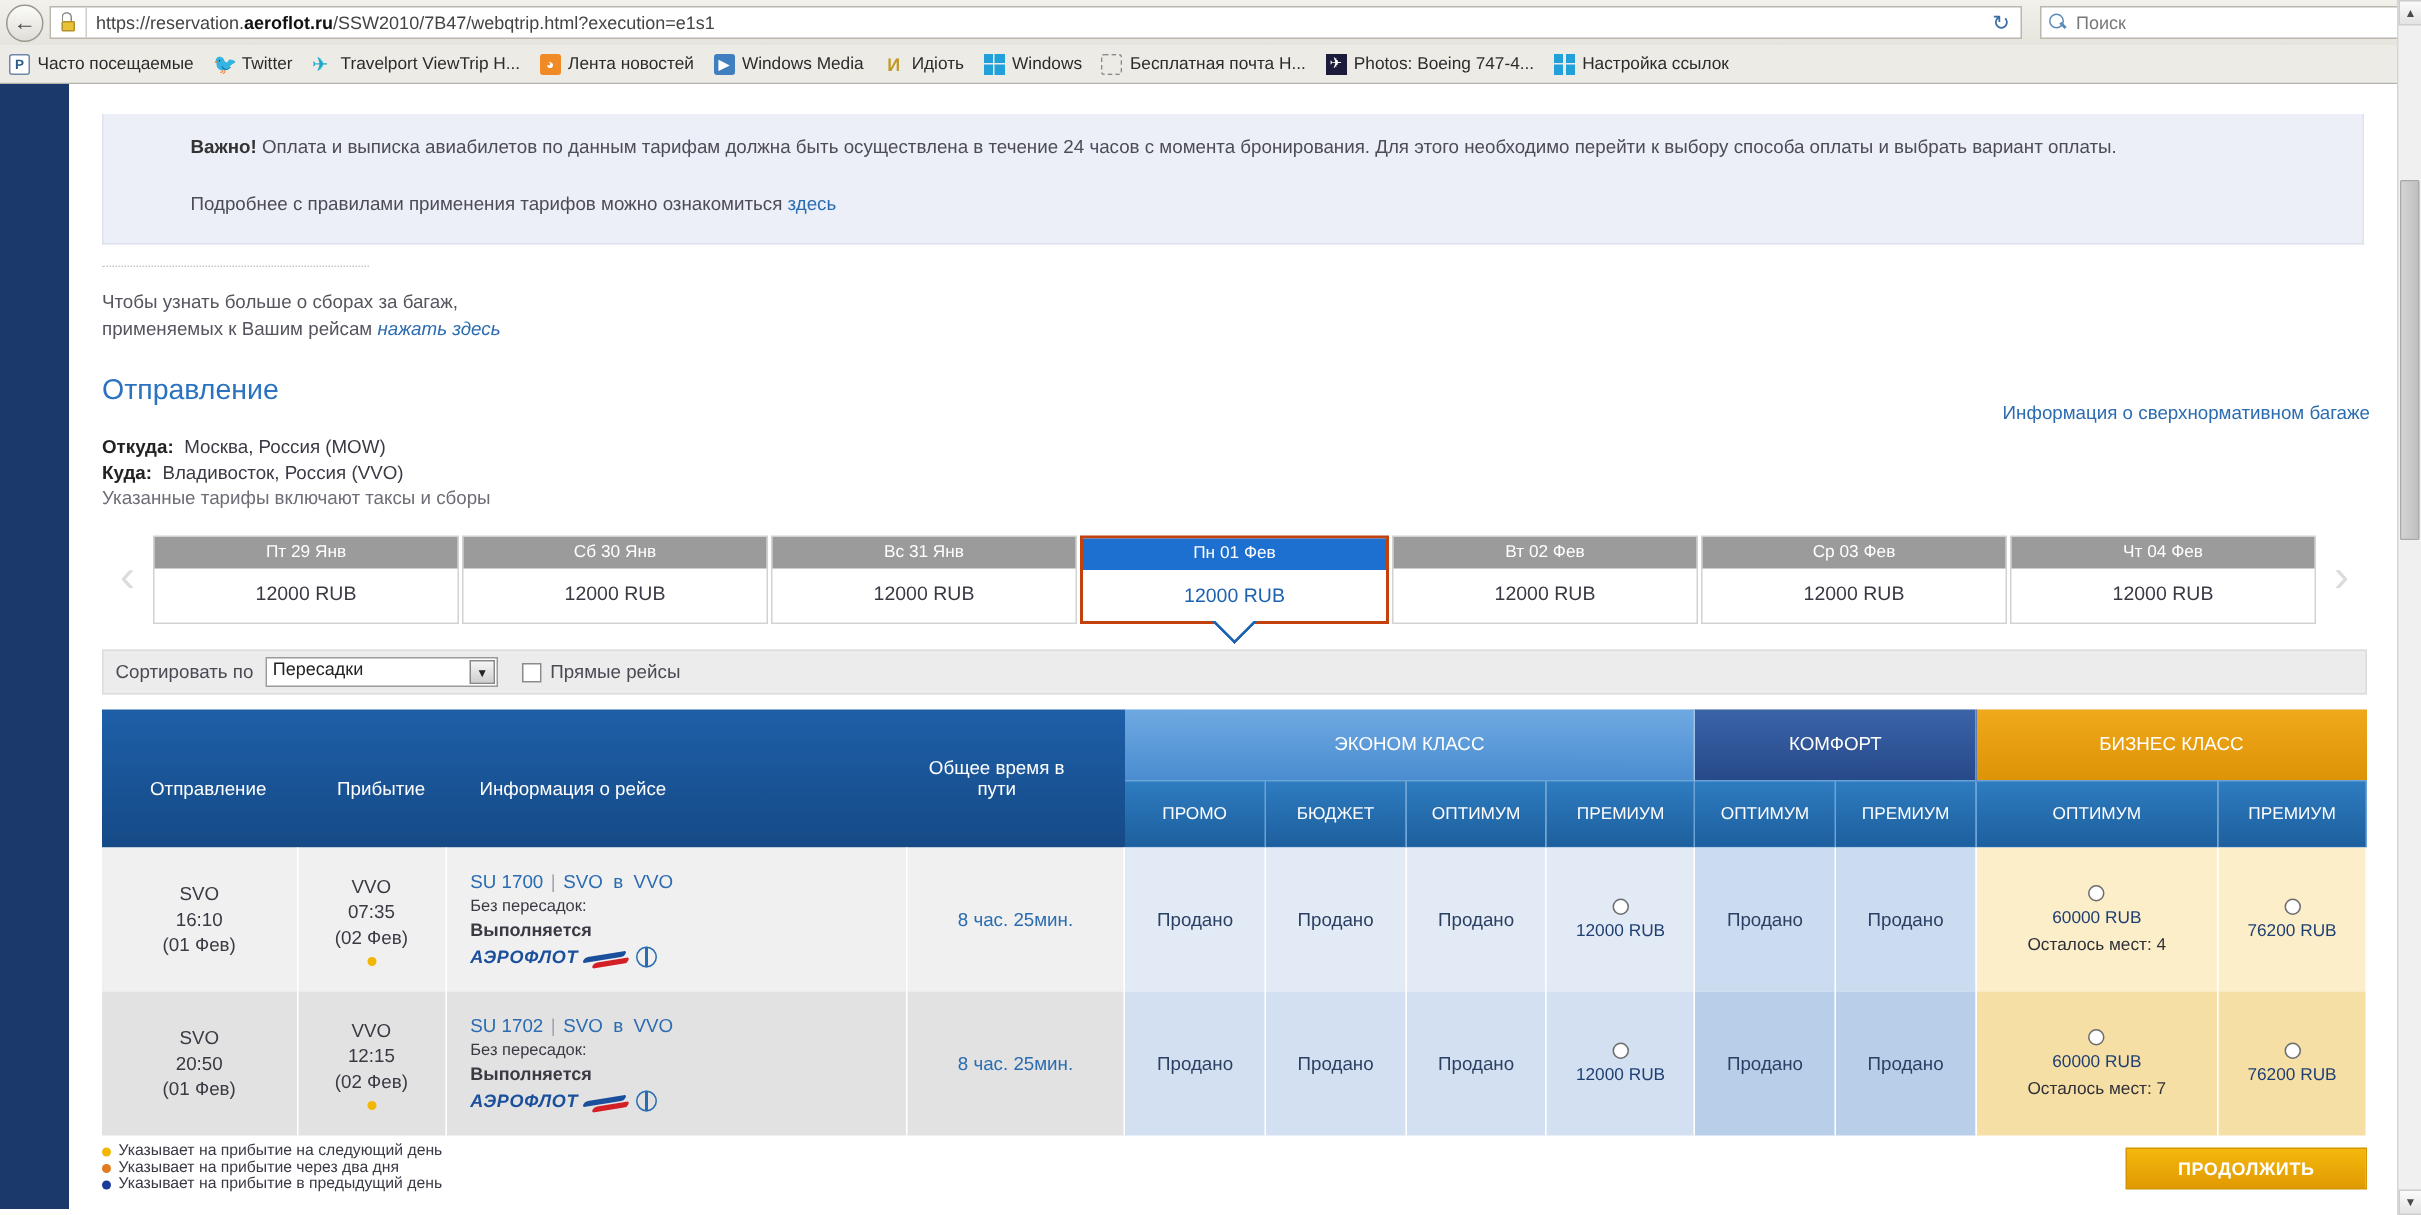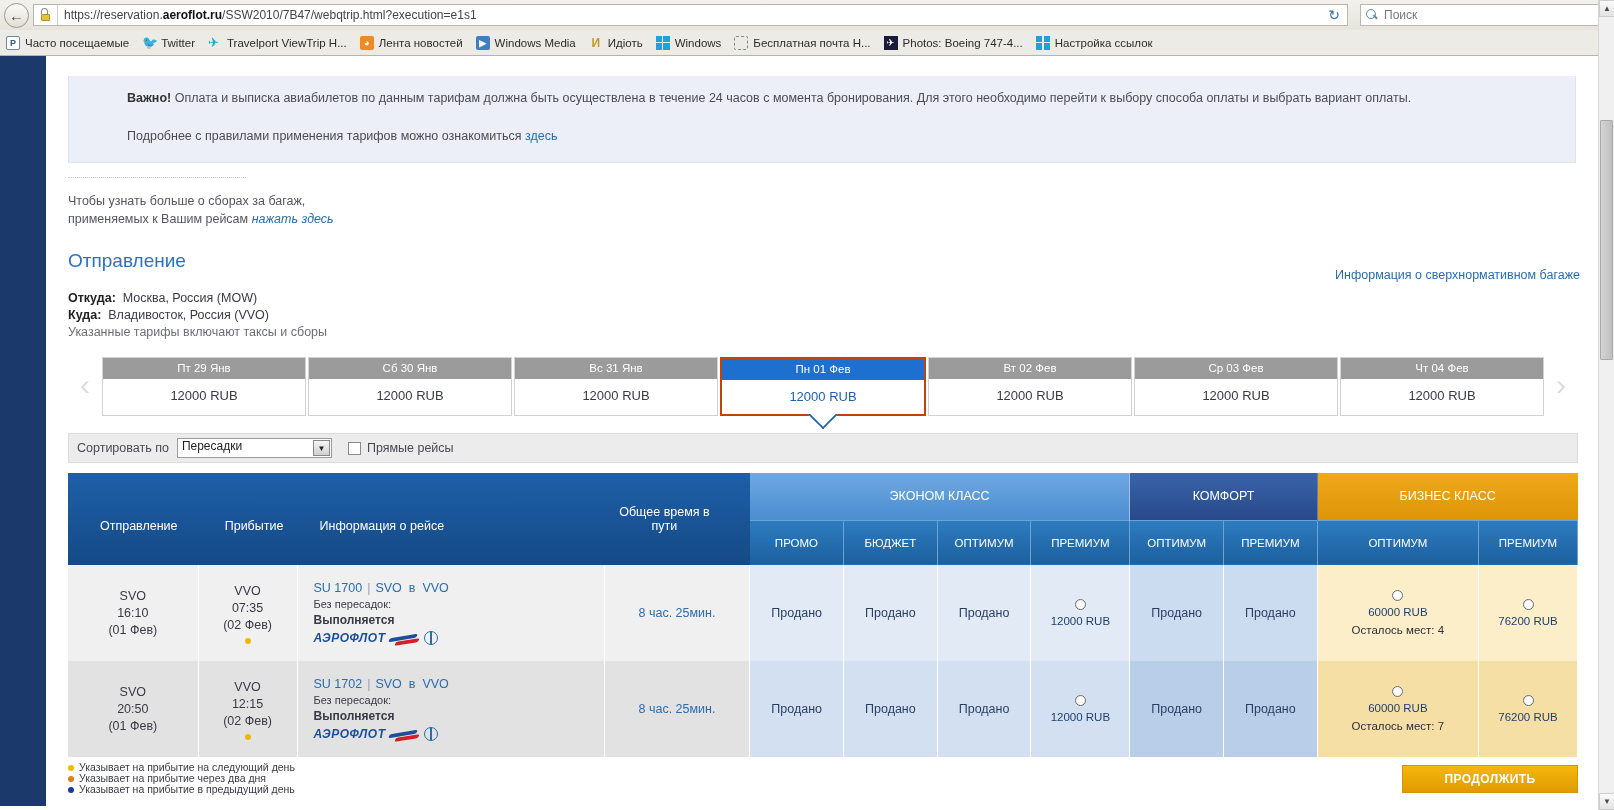--- a/index.html
+++ b/index.html
@@ -420,7 +420,7 @@
   #continue-btn {
     position: absolute;
     right: 20px; bottom: 25px;
-    width: 176px; height: 28px;
+    width: 161px; height: 28px;
     background: linear-gradient(#f5b80d,#e09a02);
     border: 1px solid #d59400;
     color: #ffffff;

